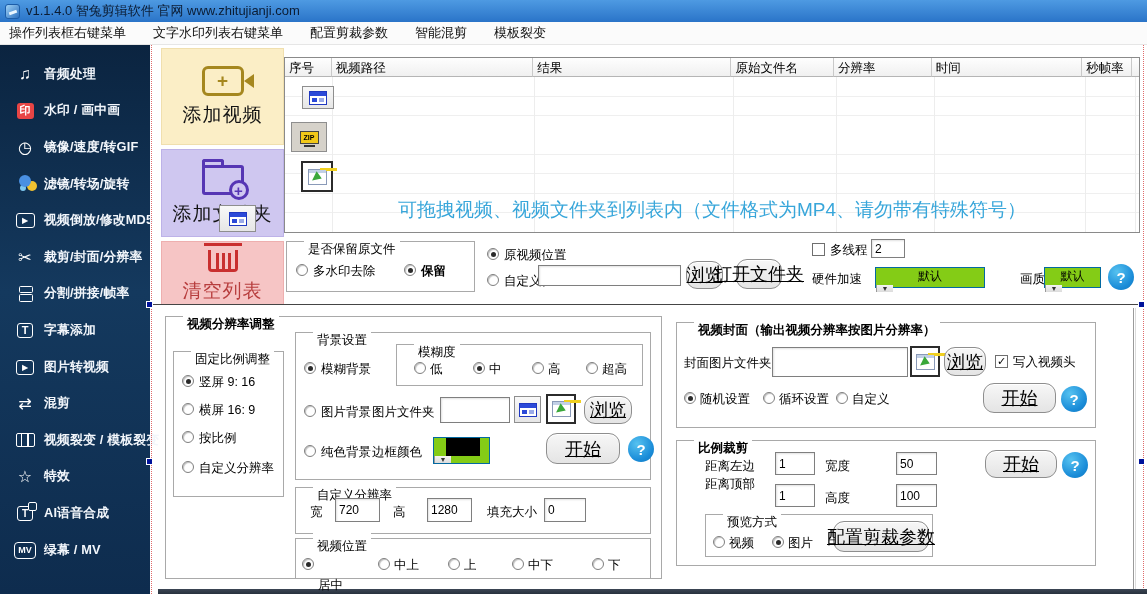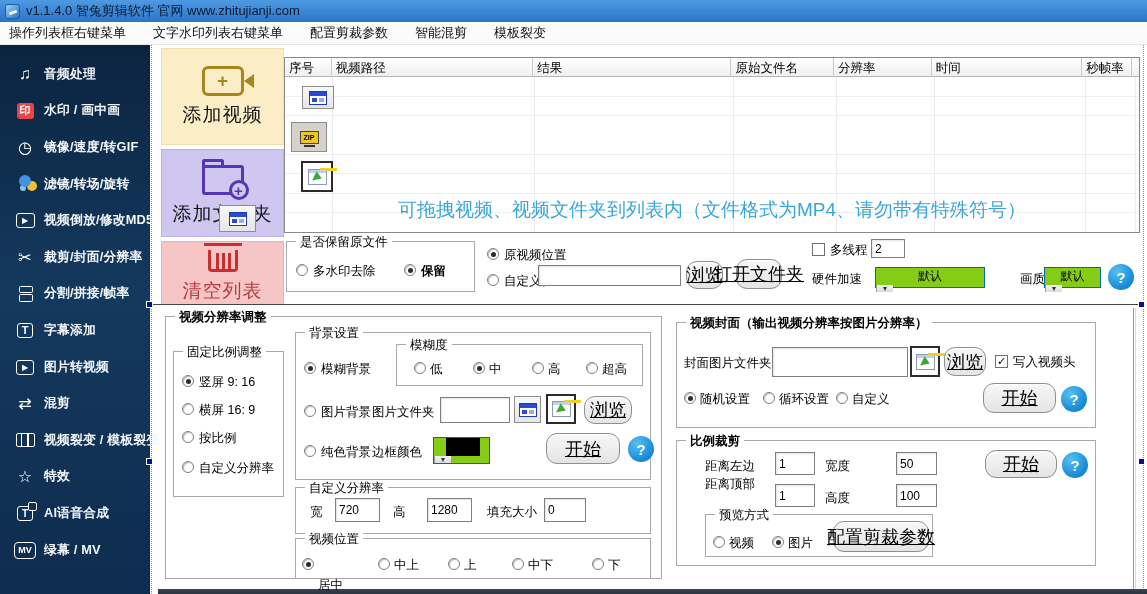--- a/index.html
+++ b/index.html
@@ -76,7 +76,7 @@
 
   
   .grp { border:1px solid #a9a9a9; }
-  .gt { position:absolute; top:-8px; left:9px; background:#fff; padding:0 4px; font-size:12.5px; white-space:nowrap; color:#000; }
+  .gt { position:absolute; top:-8px; left:17px; background:#fff; padding:7px 4px; font-size:12.5px; white-space:nowrap; color:#000; }
   .gt.bold { font-weight:bold; }
   .lbl { font-size:12.5px; color:#000; white-space:nowrap; }
   .radio { width:12px; height:12px; border-radius:50%; background:#fff; border:1px solid #7f7f7f; box-shadow:inset 1px 1px 1px rgba(0,0,0,.25); }

